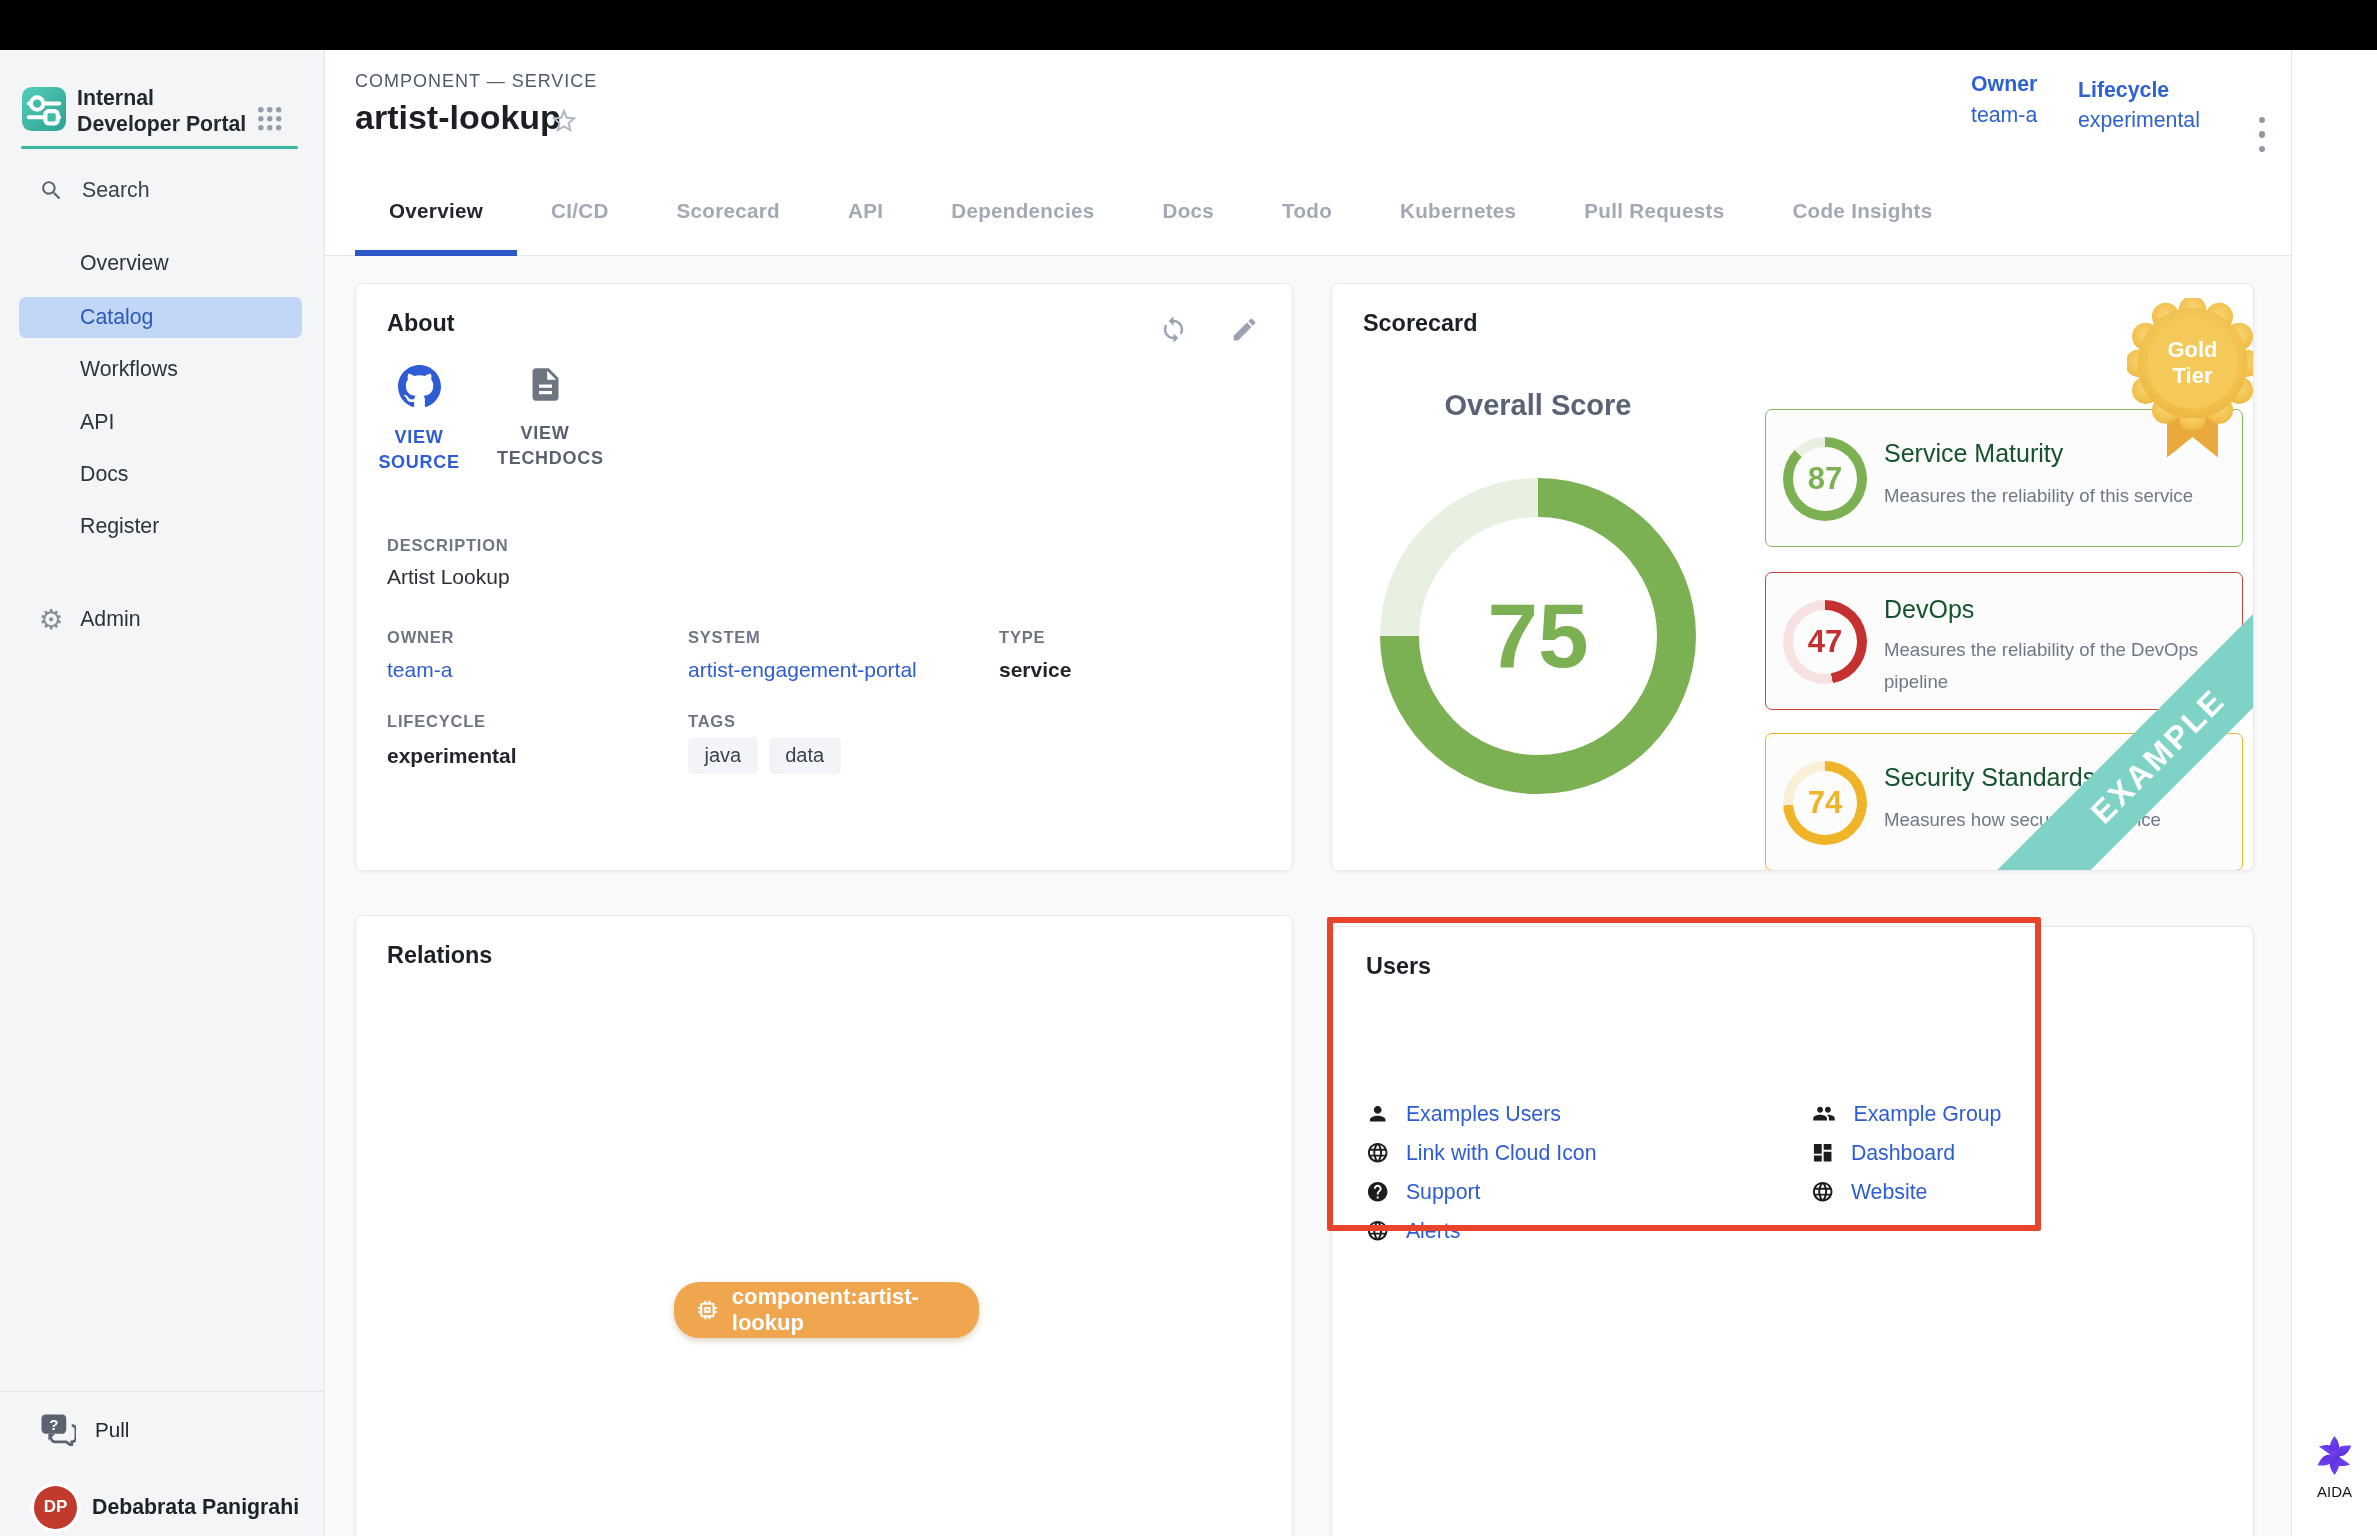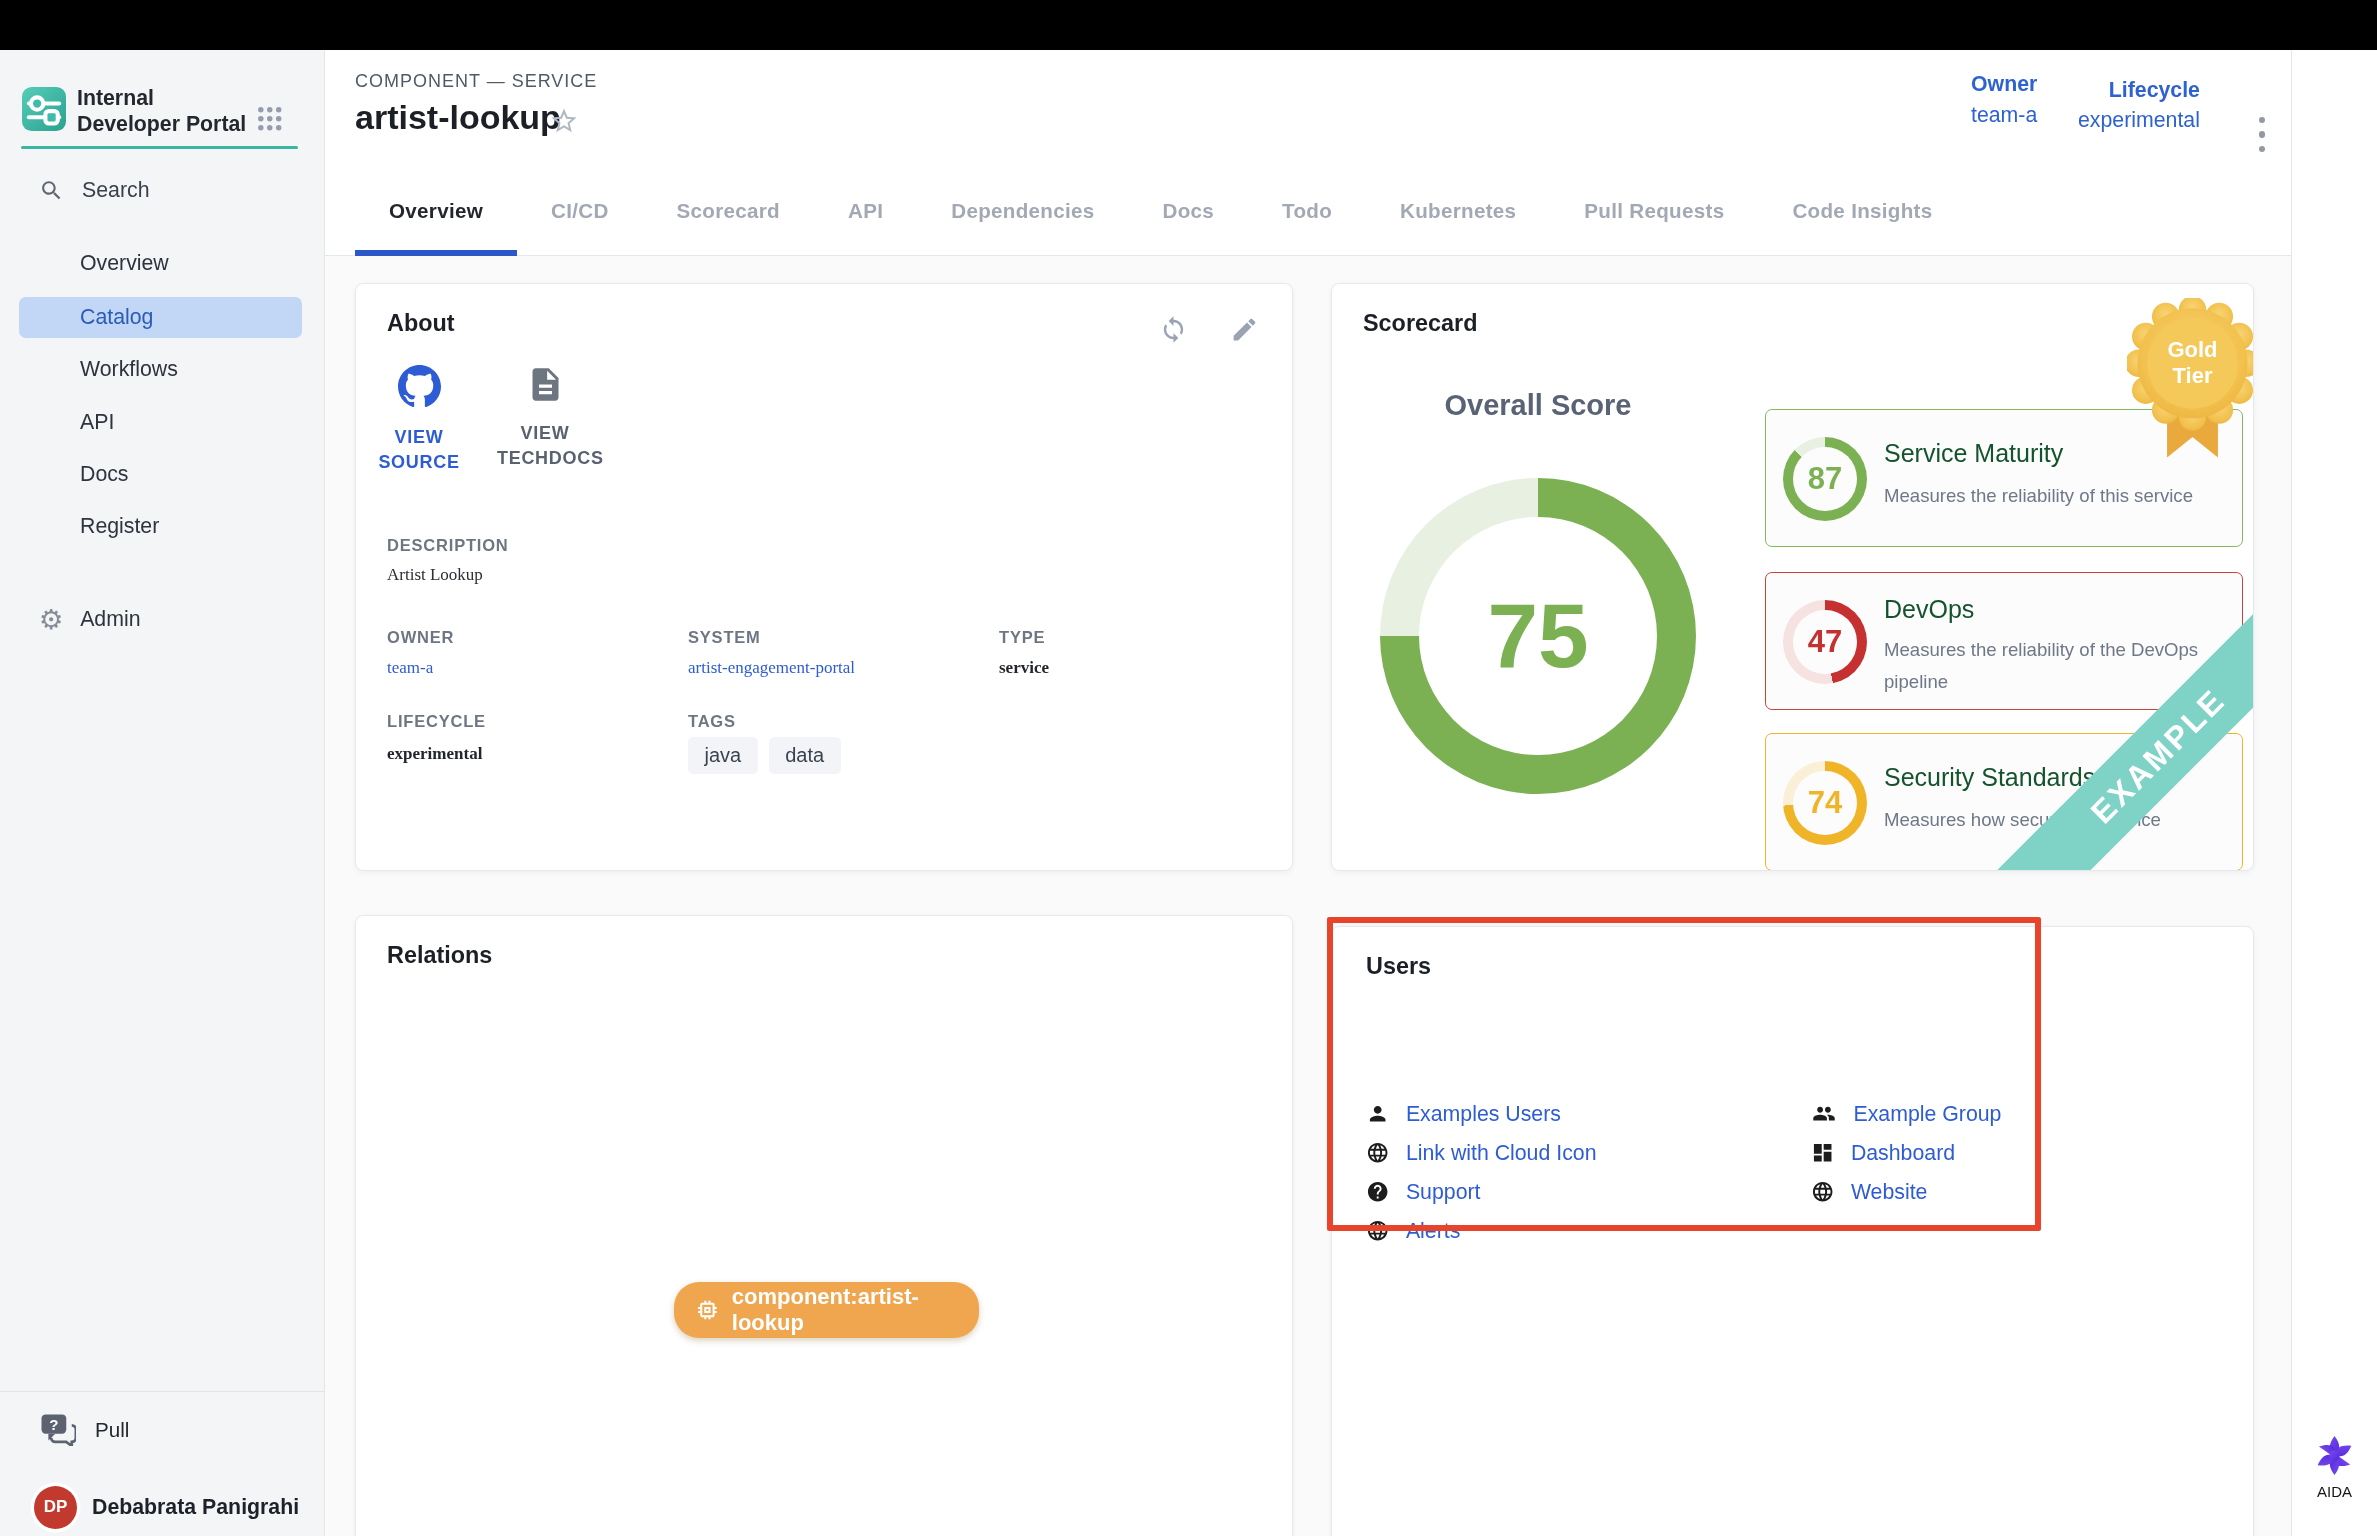--- a/index.html
+++ b/index.html
@@ -36,7 +36,7 @@
 
   
   .main { position:absolute; left:325px; top:50px; width:1966px; height:1487px; background:#fafafa; }
-  .header { position:absolute; left:0; top:0; width:100%; height:206px; background:#fff; border-bottom:0.7px solid #e5e8ec;text-align:right; }
+  .header { position:absolute; left:0; top:0; width:100%; height:206px; background:#fff; border-bottom:0.7px solid #e5e8ec; }
   .breadcrumb { position:absolute; left:30px; top:20.6px; font-size:18px; letter-spacing:1px; font-weight:500; color:#4f5a68; }
   .page-title { position:absolute; left:30px; top:48px; font-size:34px; font-weight:700; color:#1c2026; }
   .star-btn { position:absolute; left:224px; top:56px; cursor:pointer; }

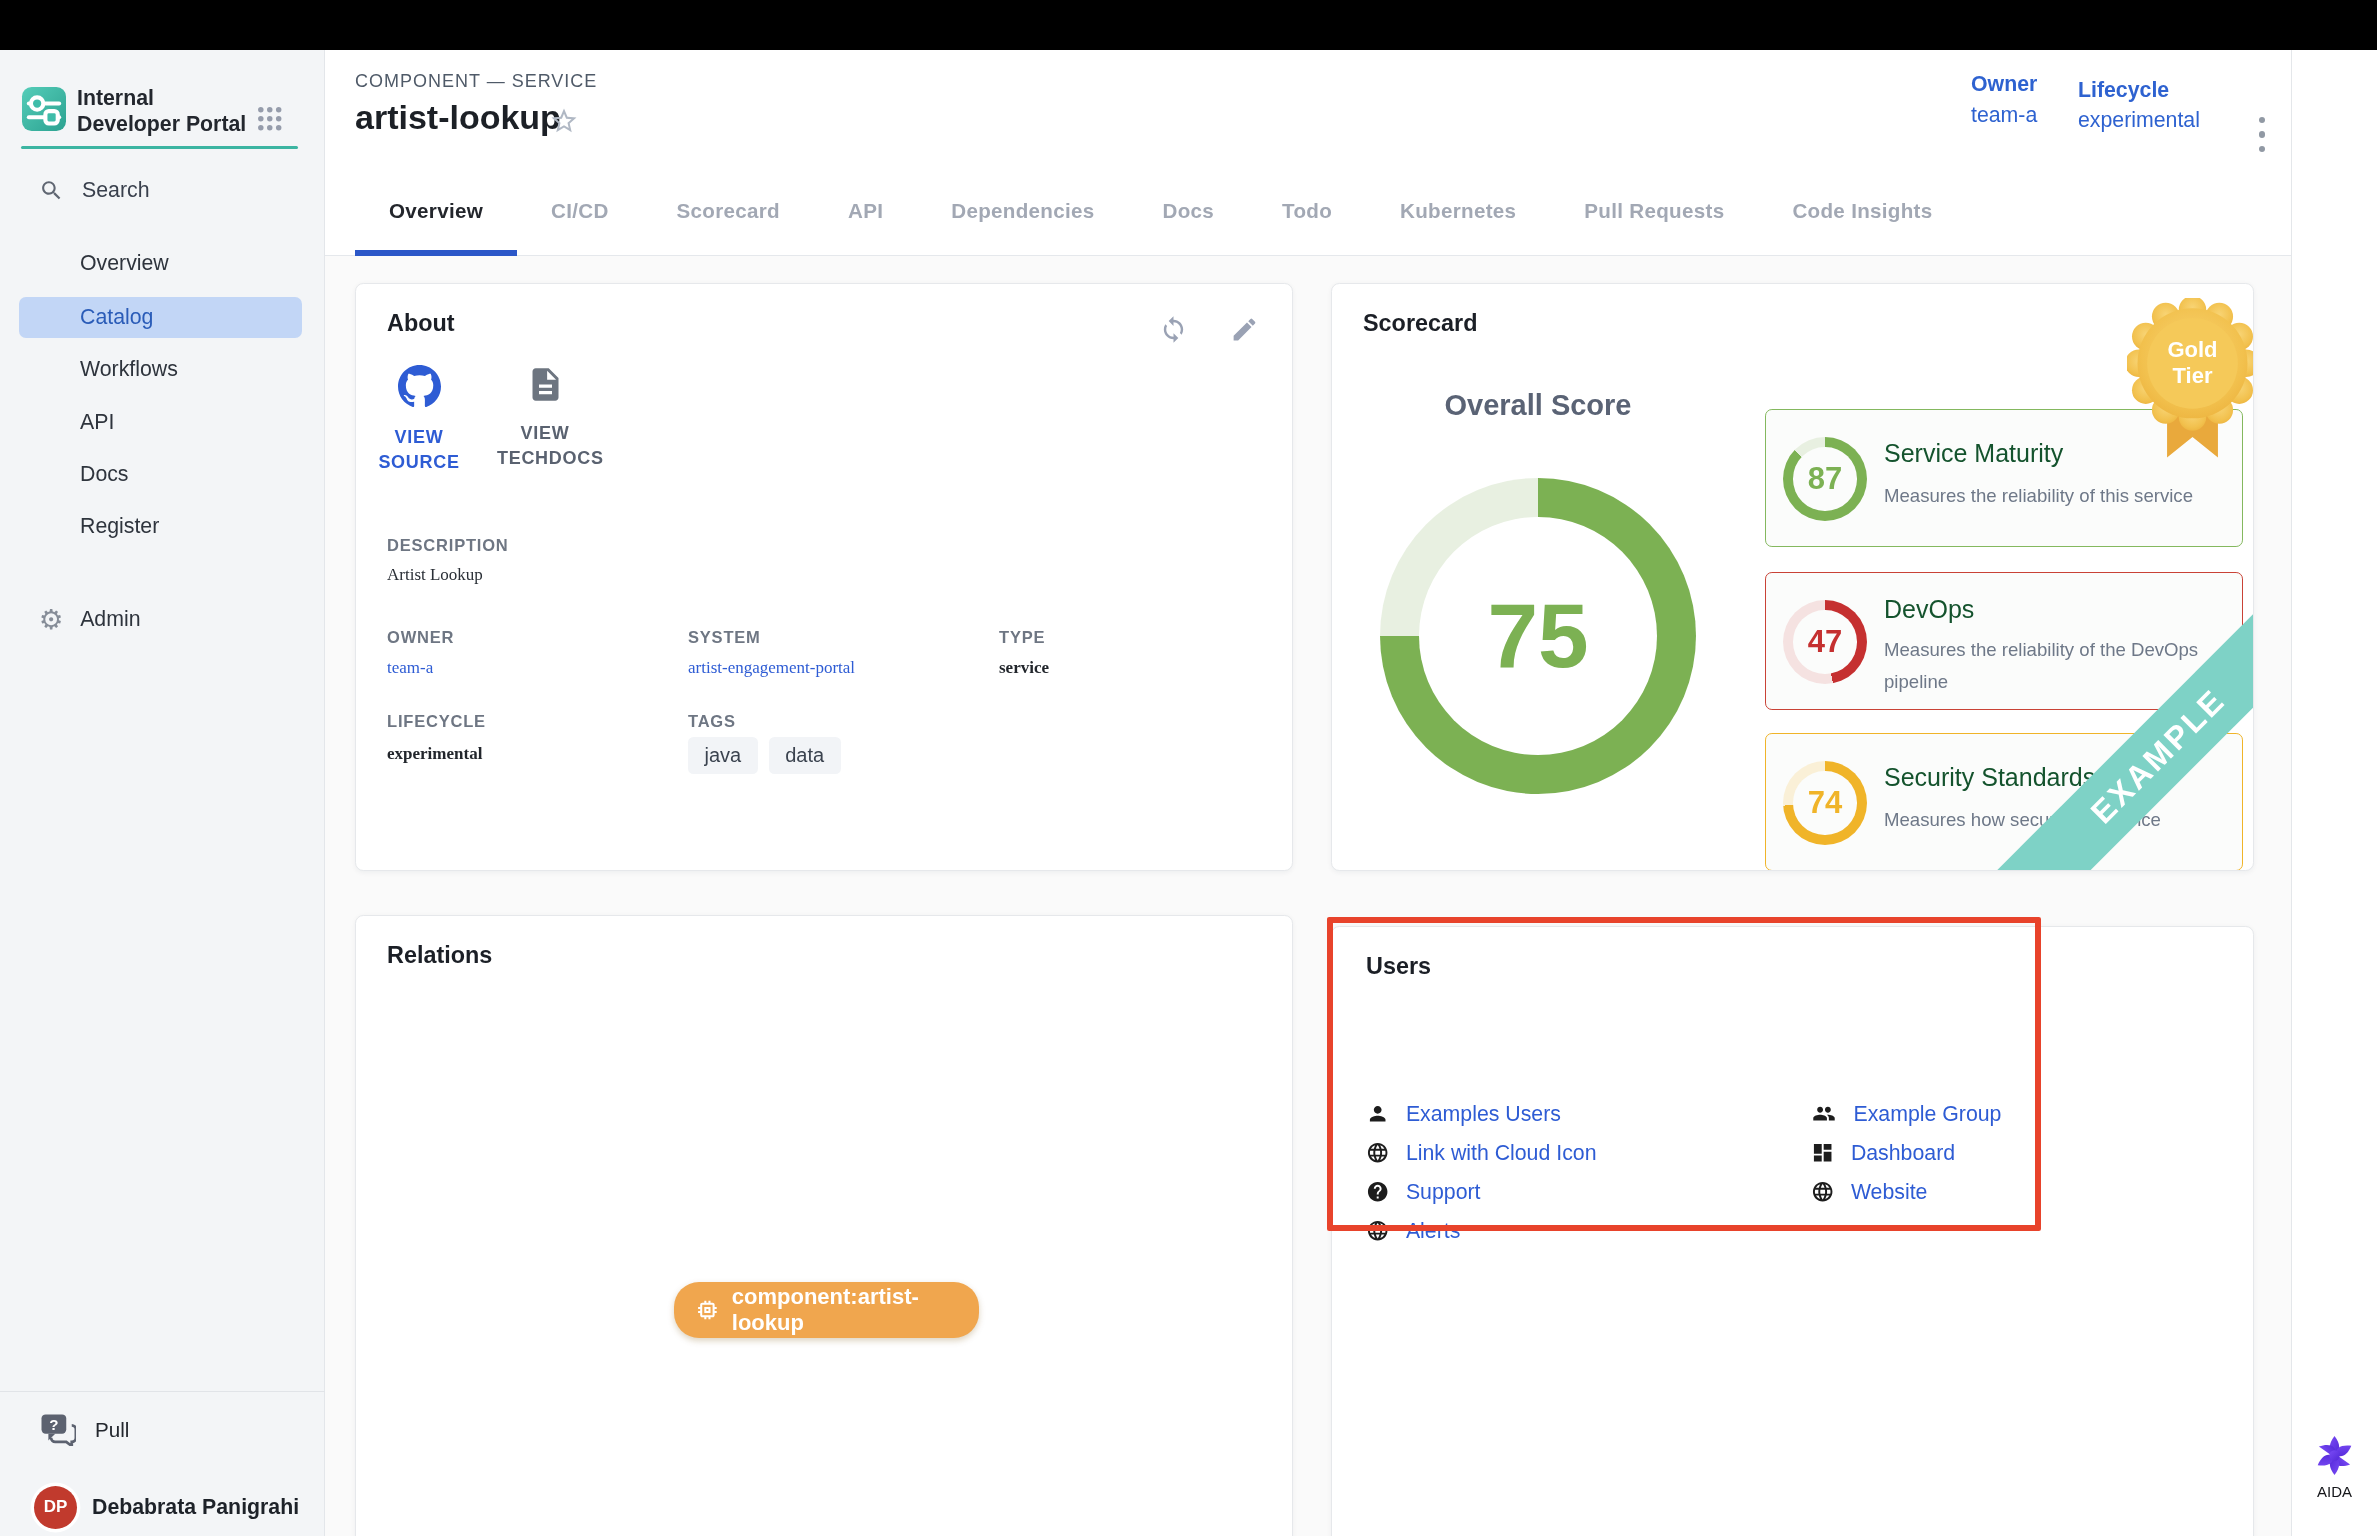--- a/index.html
+++ b/index.html
@@ -61,7 +61,7 @@
   .about-action { position:absolute; top:81px; width:96px; text-align:center; cursor:pointer; }
   .about-action .alabel { margin-top:15px; font-size:18px; font-weight:700; letter-spacing:0.7px; line-height:25px; }
   .fld-label { position:absolute; font-size:16.5px; font-weight:700; letter-spacing:0.8px; color:#6e7683; }
-  .fld-value { position:absolute; font-size:17px; color:#2a2f36;font-family:Liberation Serif, serif; }
+  .fld-value { position:absolute; font-size:21px; color:#2a2f36; }
   .link-blue { color:#2e5cd4 !important; cursor:pointer; }
   .chip { display:inline-block; padding:6.9px 16.5px; background:#f2f4f7; border-radius:5.5px; font-size:20px; color:#3b434f; margin-right:11px; cursor:pointer; }
 

